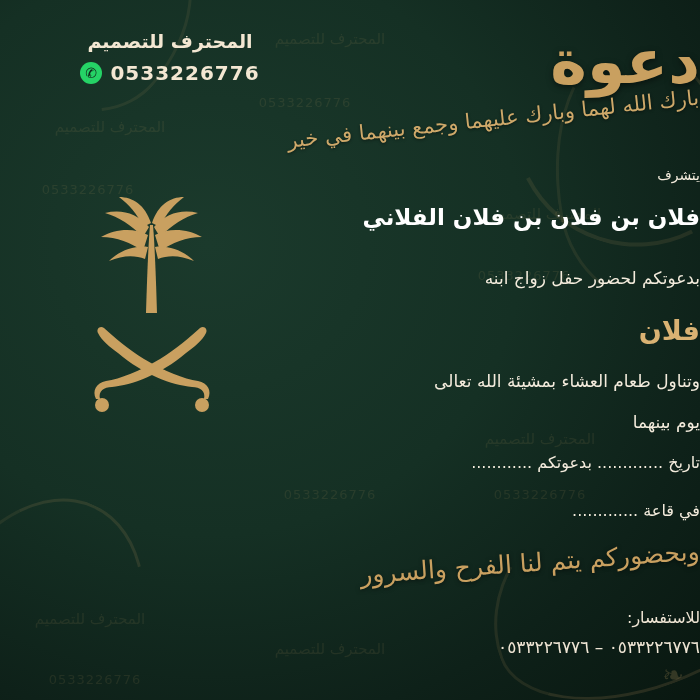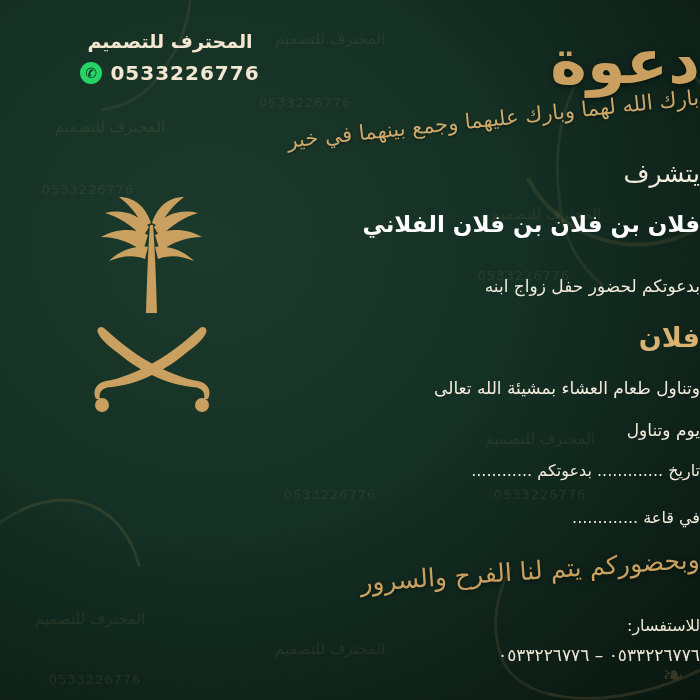--- a/index.html
+++ b/index.html
@@ -150,7 +150,7 @@
     color: #f4ecdd;
     line-height: 1.6;
   }
-  .yatasharaf { margin-top: 20px; font-size: 25px; }
+  .yatasharaf { margin-top: 30px; font-size: 14px; }
   .names { margin-top: 12px; font-size: 23px; font-weight: bold; color: #ffffff; }
   .invite { margin-top: 30px; font-size: 17px; }
   .groom { margin-top: 16px; font-size: 27px; font-weight: bold; color: #d9b273; }

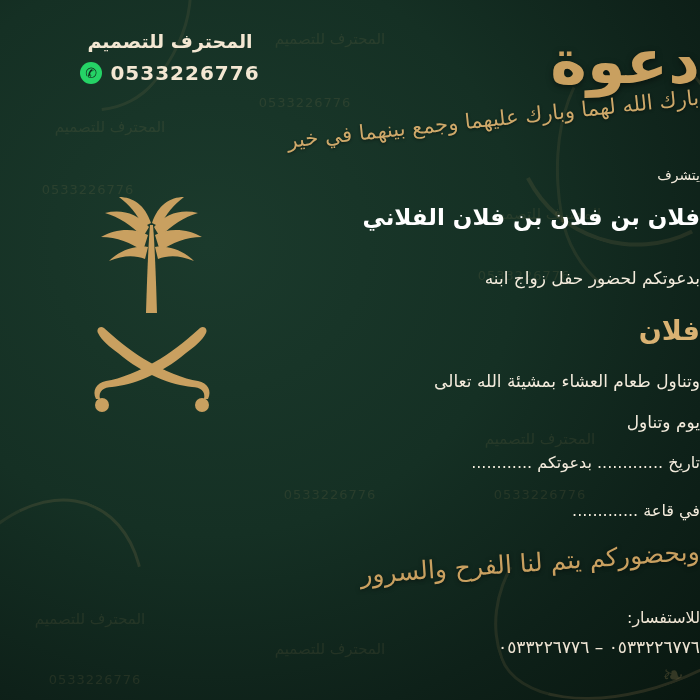--- a/index.html
+++ b/index.html
@@ -258,7 +258,7 @@
     <div class="line invite">بدعوتكم لحضور حفل زواج ابنه</div>
     <div class="line groom">فلان</div>
     <div class="line dinner">وتناول طعام العشاء بمشيئة الله تعالى</div>
-    <div class="line day">يوم وتناول</div>
+    <div class="line day">يوم بينهما</div>
     <div class="line date-line">تاريخ ............. بدعوتكم ............</div>
     <div class="line hall-line">في قاعة .............</div>
 

